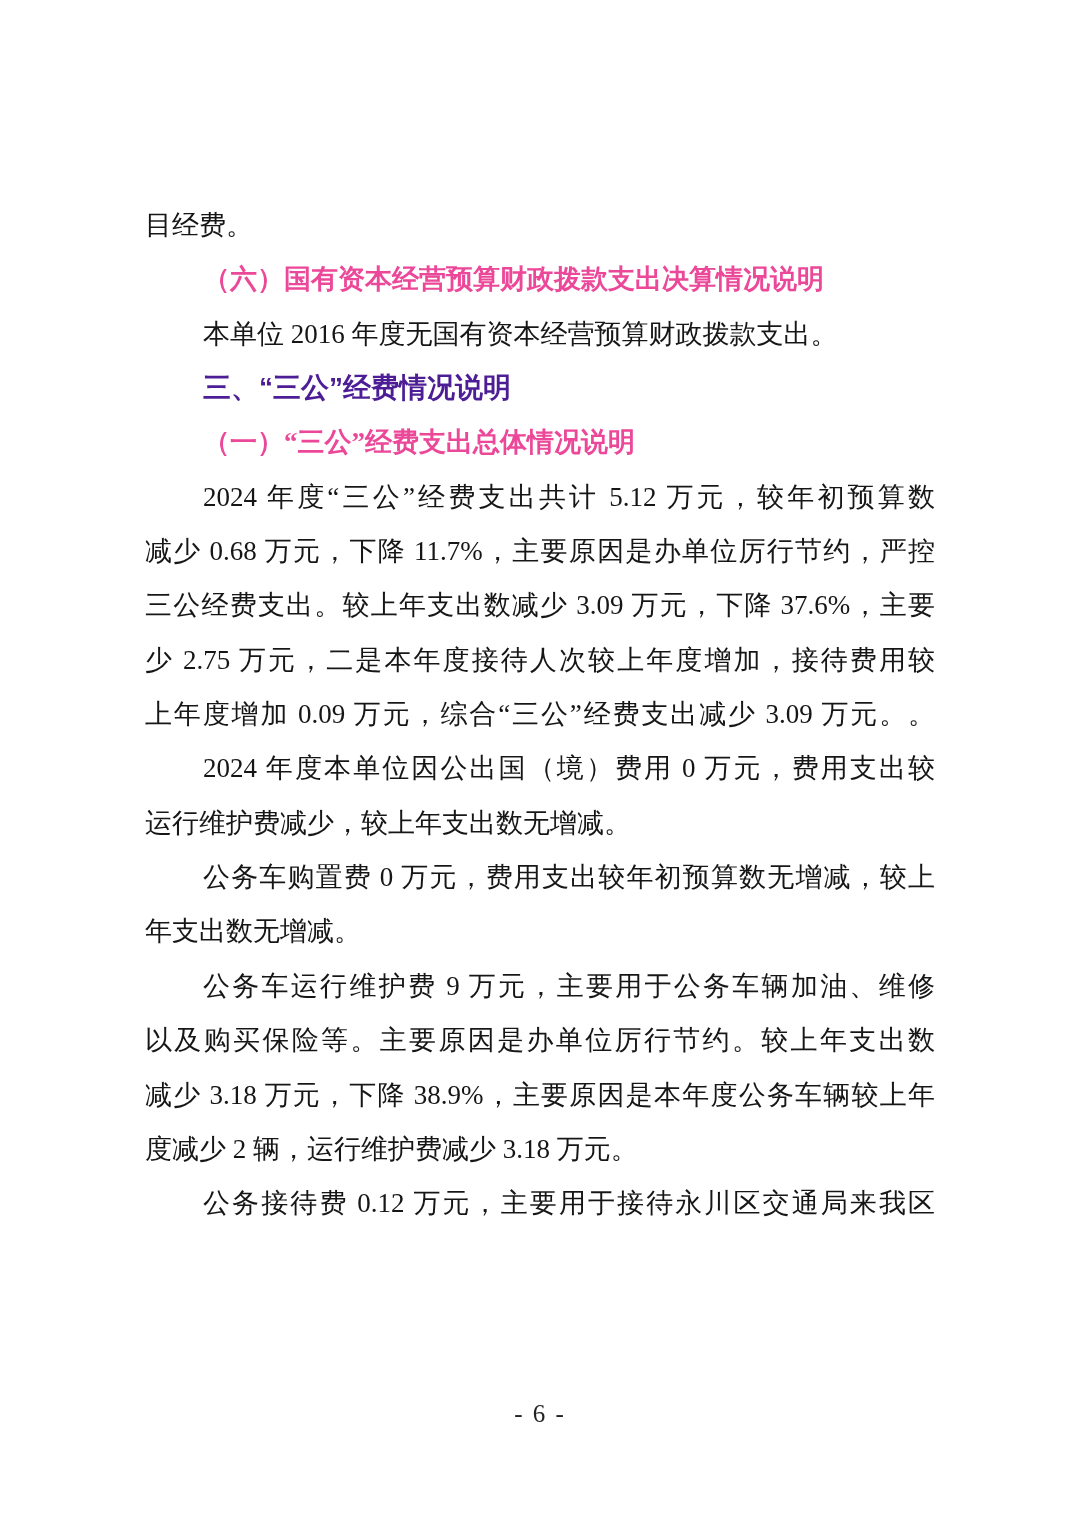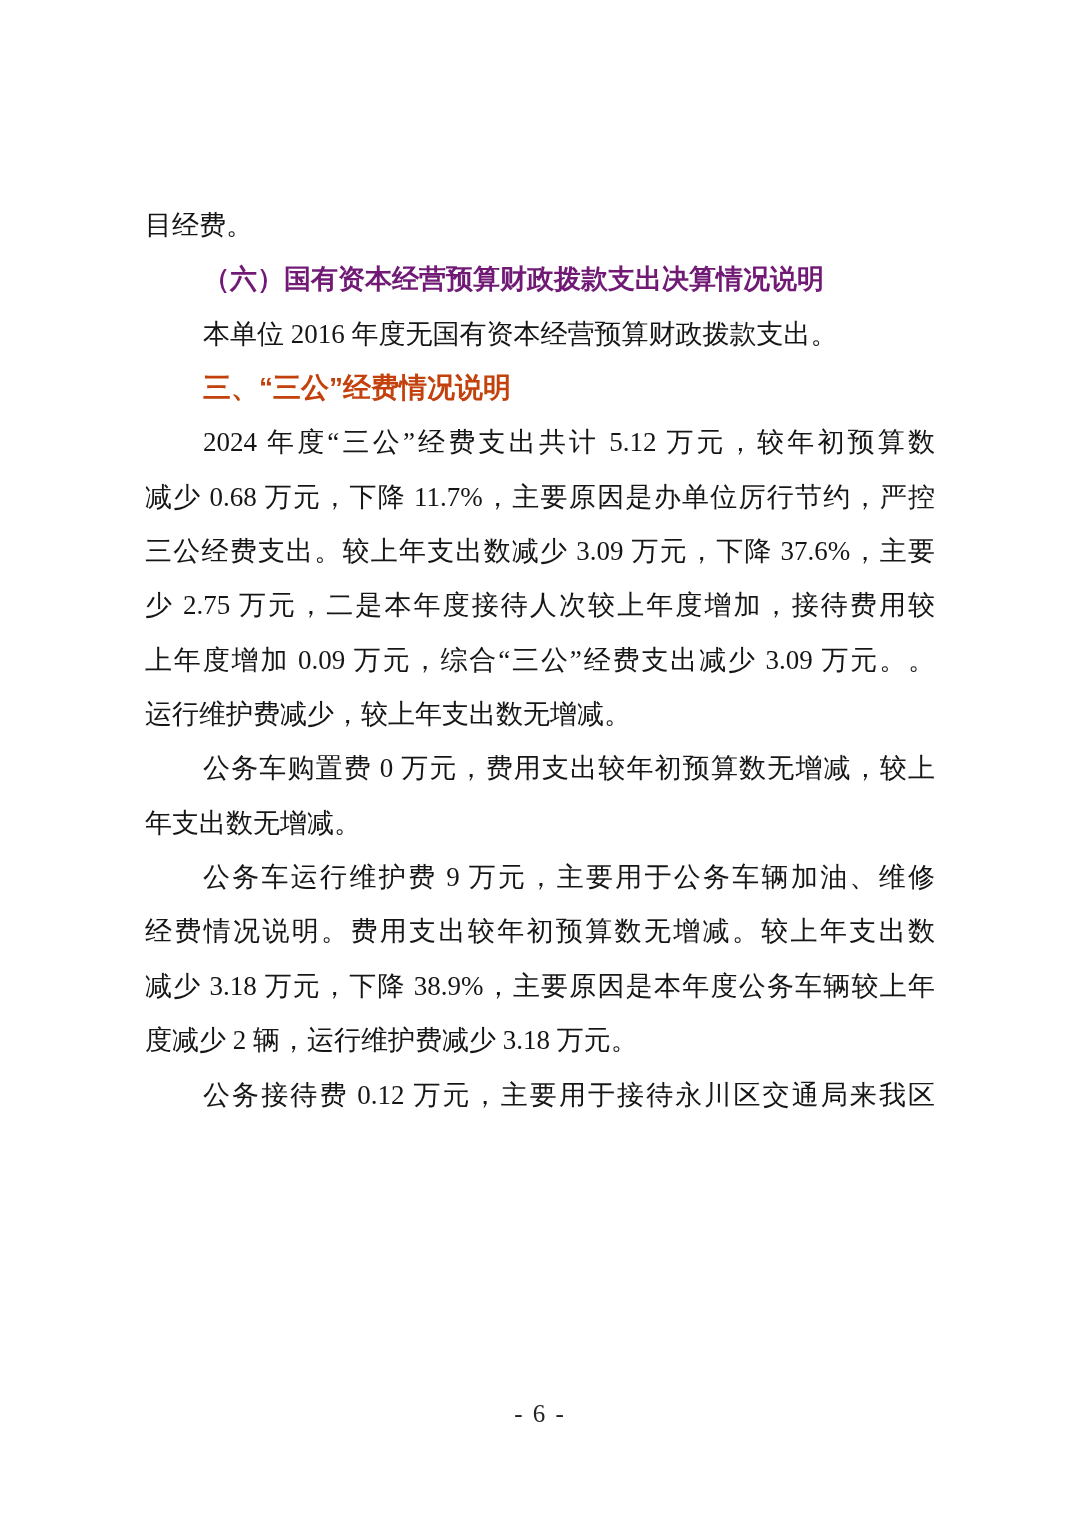--- a/index.html
+++ b/index.html
@@ -41,7 +41,7 @@
   }
   .line.subheading {
     font-weight: 600;
-    color: #701a75;
+    color: #ec4899;
   }
   .footer {
     position: absolute;

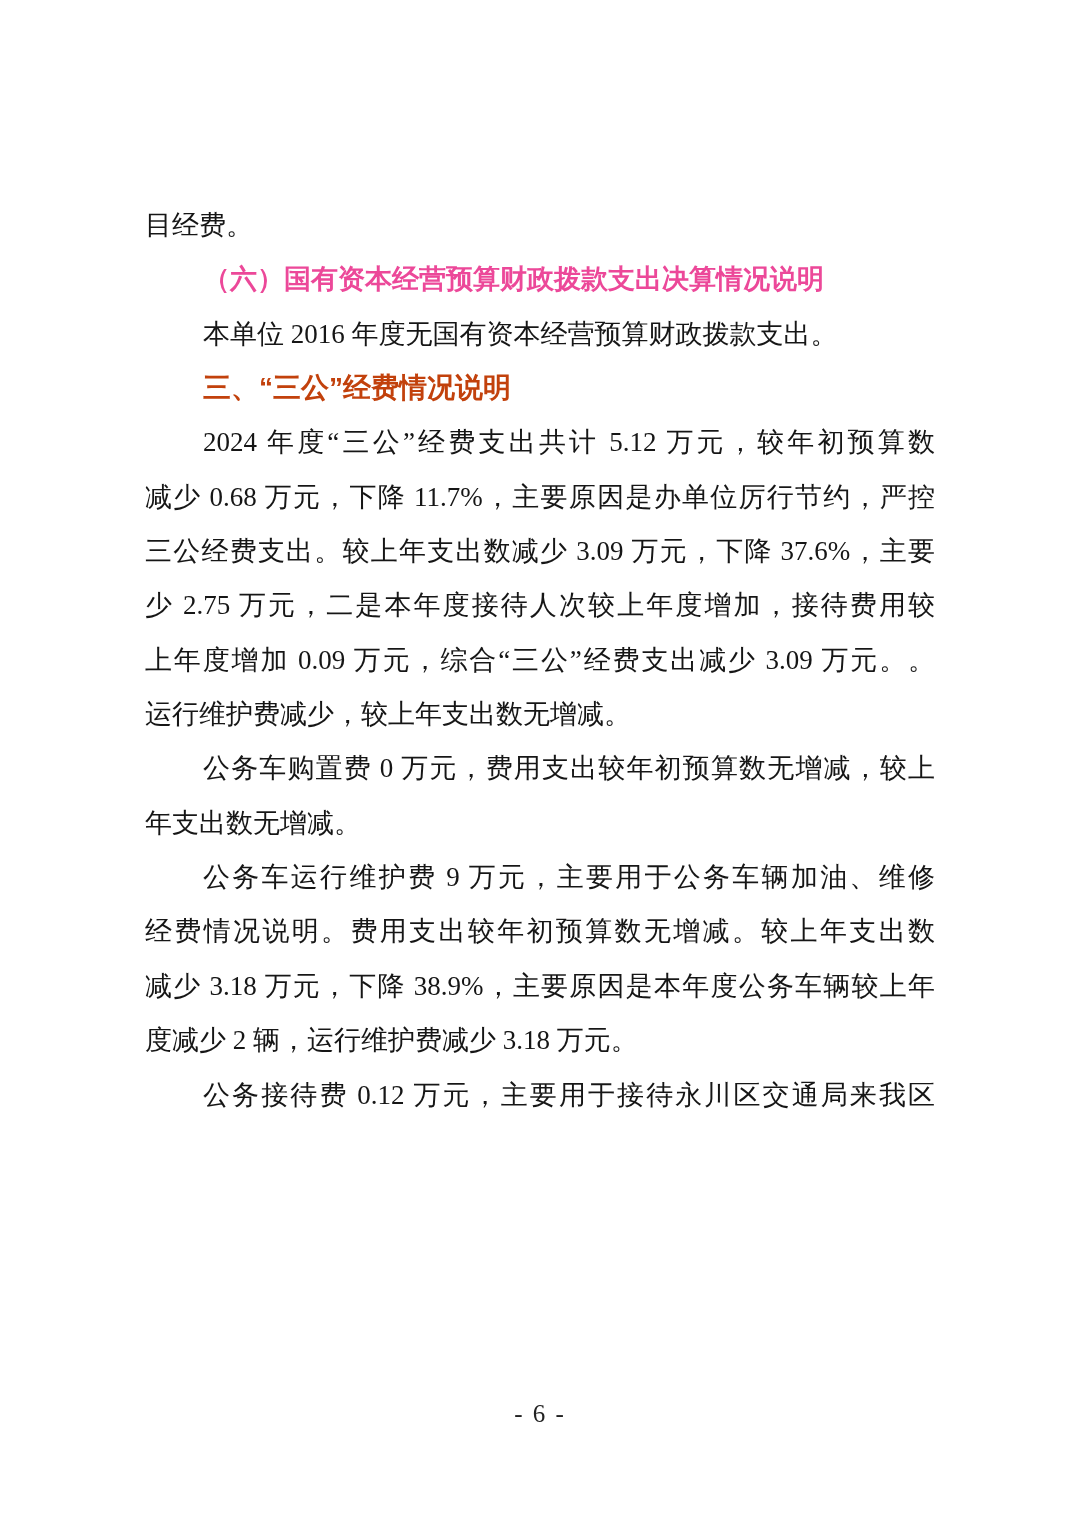--- a/index.html
+++ b/index.html
@@ -37,7 +37,7 @@
     font-family: "Liberation Sans", "DejaVu Sans", sans-serif;
     font-weight: 700;
     font-size: 28px;
-    color: #c2410c;
+    color: #4c1d95;
   }
   .line.subheading {
     font-weight: 600;

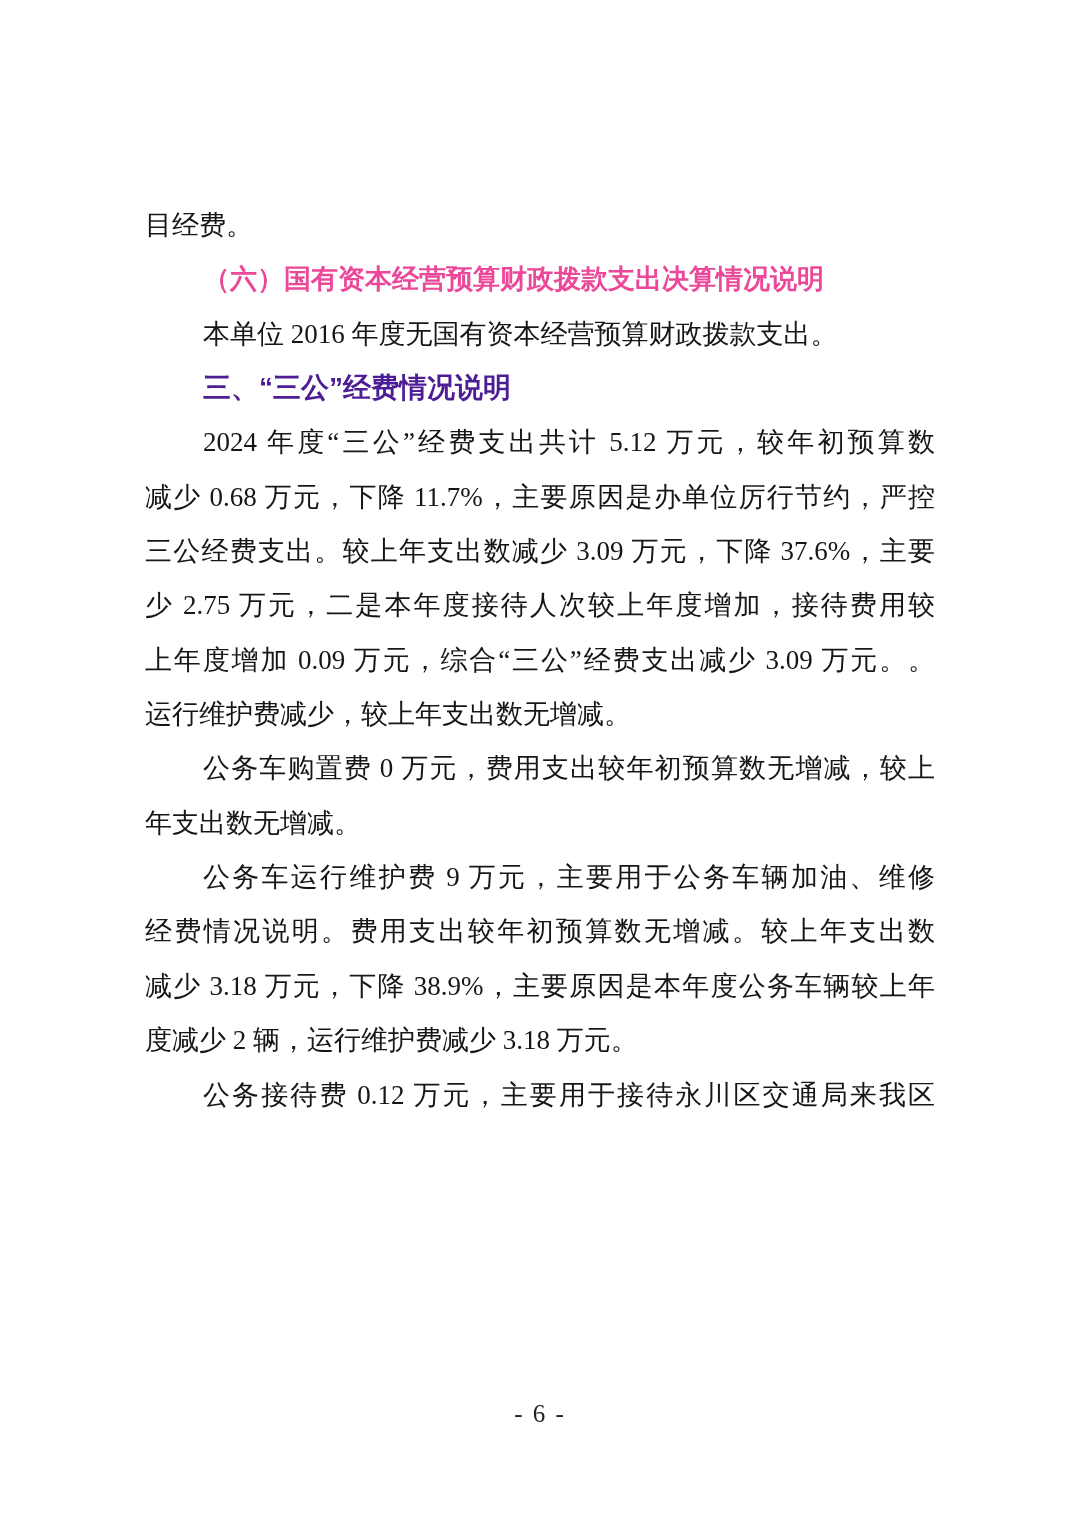--- a/index.html
+++ b/index.html
@@ -63,6 +63,7 @@
       <div class="line subheading indent">（六）国有资本经营预算财政拨款支出决算情况说明</div>
       <div class="line body indent">本单位 2016 年度无国有资本经营预算财政拨款支出。</div>
       <div class="line heading indent">三、“三公”经费情况说明</div>
+      <div class="line subheading indent">（一）“三公”经费支出总体情况说明</div>
       <div class="line body indent justify">2024 年度“三公”经费支出共计 5.12 万元，较年初预算数</div>
       <div class="line body justify">减少 0.68 万元，下降 11.7%，主要原因是办单位厉行节约，严控</div>
       <div class="line body justify">三公经费支出。较上年支出数减少 3.09 万元，下降 37.6%，主要</div>

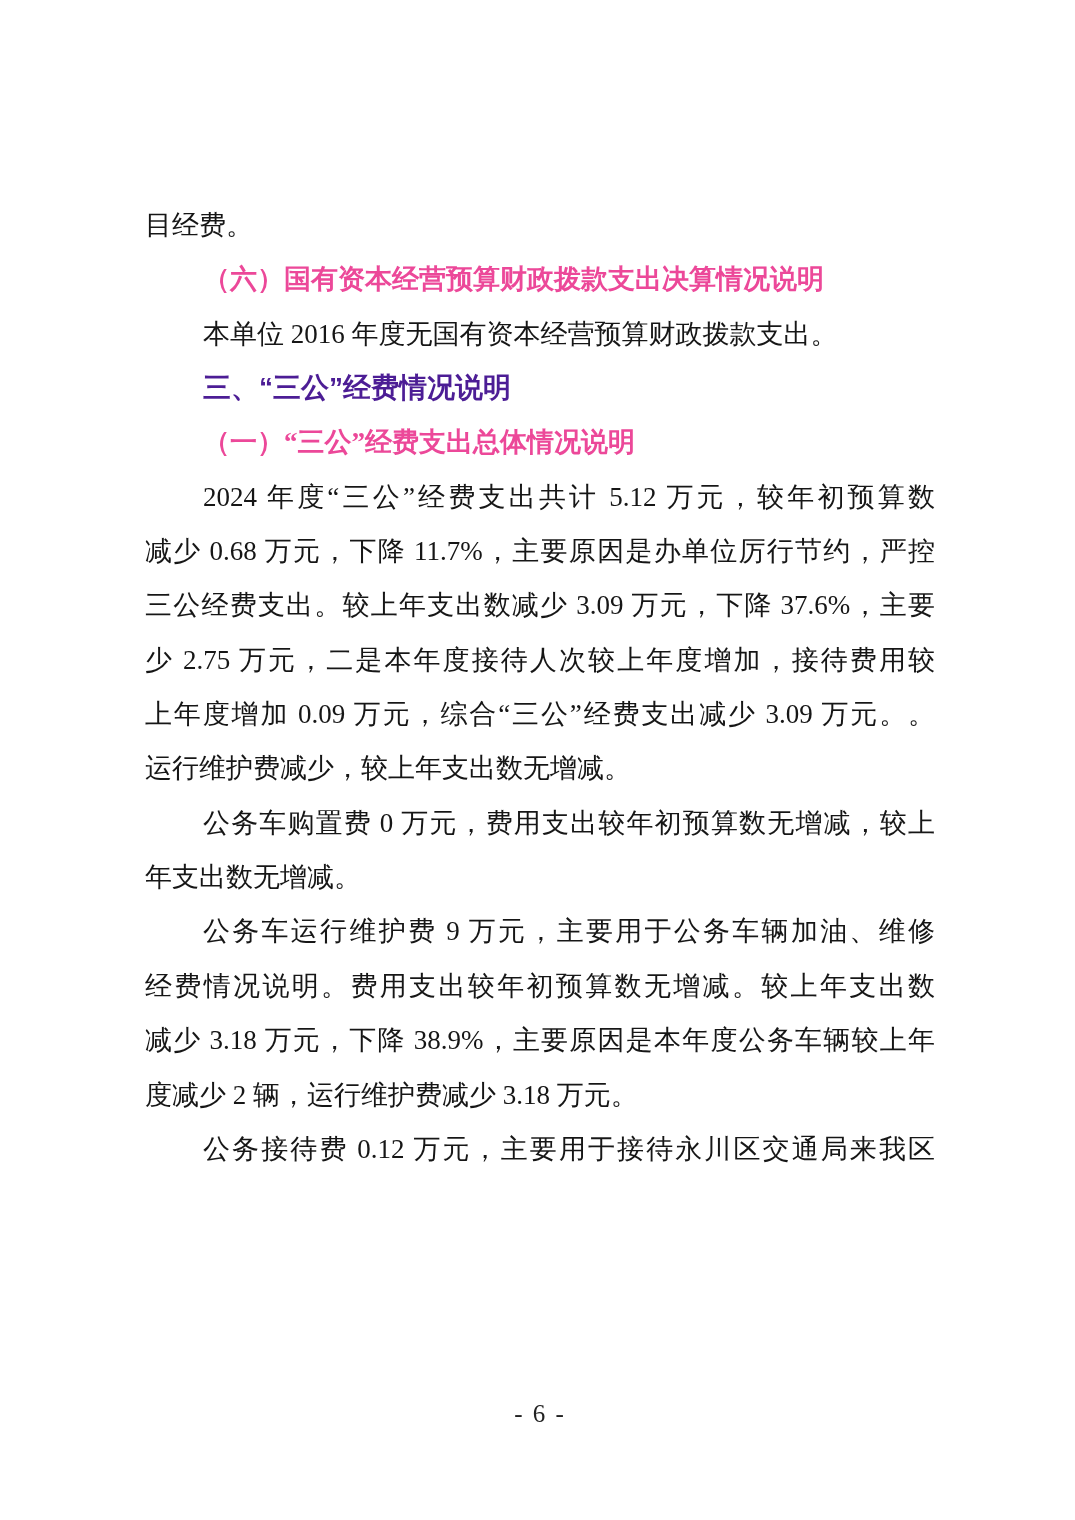--- a/index.html
+++ b/index.html
@@ -69,6 +69,7 @@
       <div class="line body justify">三公经费支出。较上年支出数减少 3.09 万元，下降 37.6%，主要</div>
       <div class="line body justify">少 2.75 万元，二是本年度接待人次较上年度增加，接待费用较</div>
       <div class="line body justify">上年度增加 0.09 万元，综合“三公”经费支出减少 3.09 万元。。</div>
+      <div class="line body indent justify">2024 年度本单位因公出国（境）费用 0 万元，费用支出较</div>
       <div class="line body">运行维护费减少，较上年支出数无增减。</div>
       <div class="line body indent justify">公务车购置费 0 万元，费用支出较年初预算数无增减，较上</div>
       <div class="line body">年支出数无增减。</div>

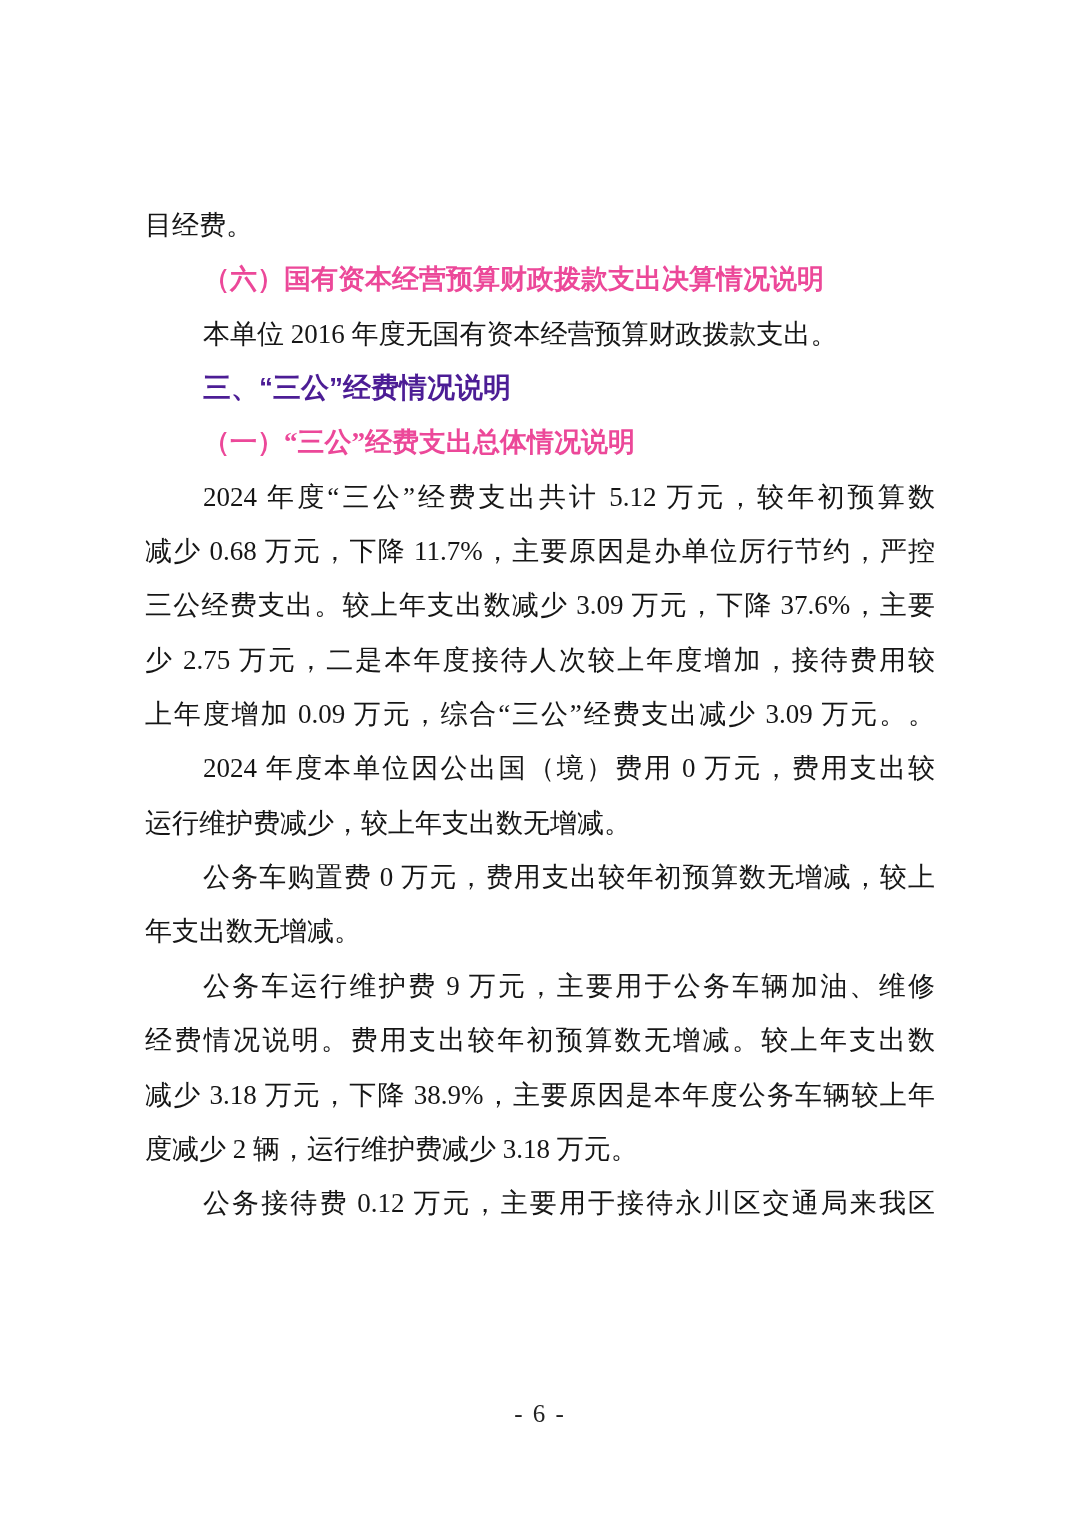--- a/index.html
+++ b/index.html
@@ -74,7 +74,7 @@
       <div class="line body indent justify">公务车购置费 0 万元，费用支出较年初预算数无增减，较上</div>
       <div class="line body">年支出数无增减。</div>
       <div class="line body indent justify">公务车运行维护费 9 万元，主要用于公务车辆加油、维修</div>
-      <div class="line body justify">经费情况说明。费用支出较年初预算数无增减。较上年支出数</div>
+      <div class="line body justify">以及购买保险等。主要原因是办单位厉行节约。较上年支出数</div>
       <div class="line body justify">减少 3.18 万元，下降 38.9%，主要原因是本年度公务车辆较上年</div>
       <div class="line body">度减少 2 辆，运行维护费减少 3.18 万元。</div>
       <div class="line body indent justify">公务接待费 0.12 万元，主要用于接待永川区交通局来我区</div>

